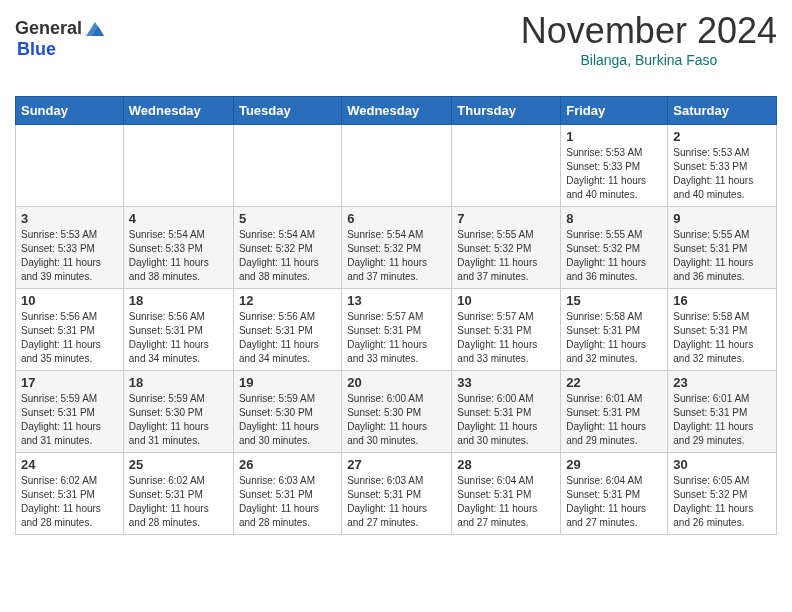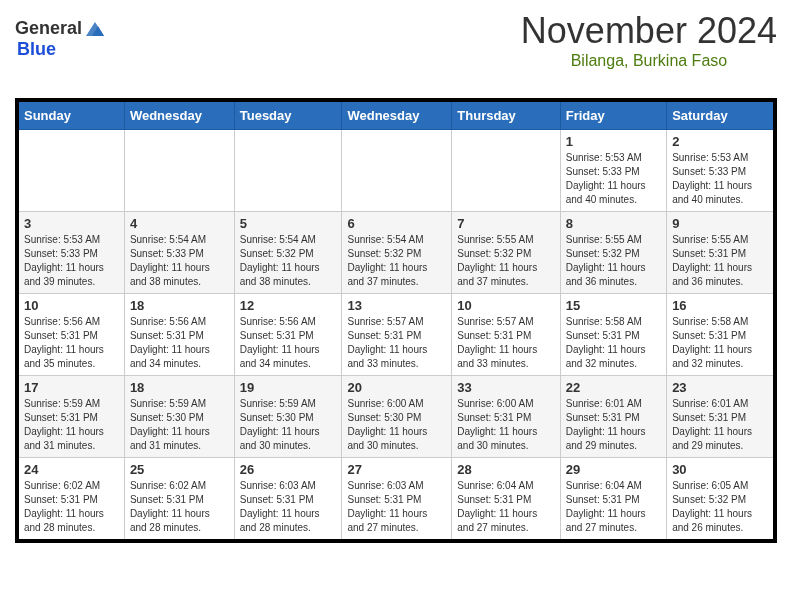--- a/index.html
+++ b/index.html
@@ -47,8 +47,8 @@
       font-weight: normal;
     }
     .subtitle {
-      font-size: 16px;
-      color: #4d7c0f;
+      font-size: 14px;
+      color: #0f766e;
     }
     .calendar {
       width: 100%;

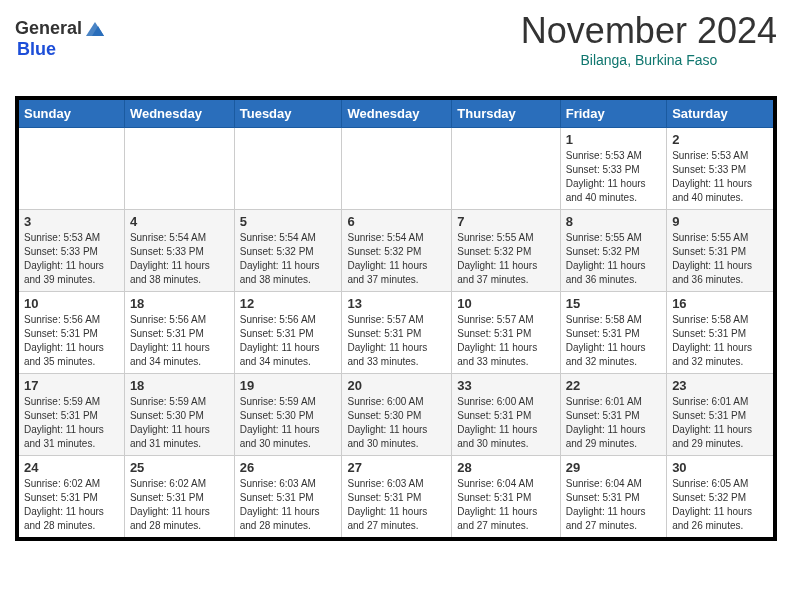--- a/index.html
+++ b/index.html
@@ -53,7 +53,7 @@
     .calendar {
       width: 100%;
       border-collapse: collapse;
-      border: 4px solid #000000;
+      border: 1px solid #000000;
       margin-top: 28px;
     }
     .calendar th {

